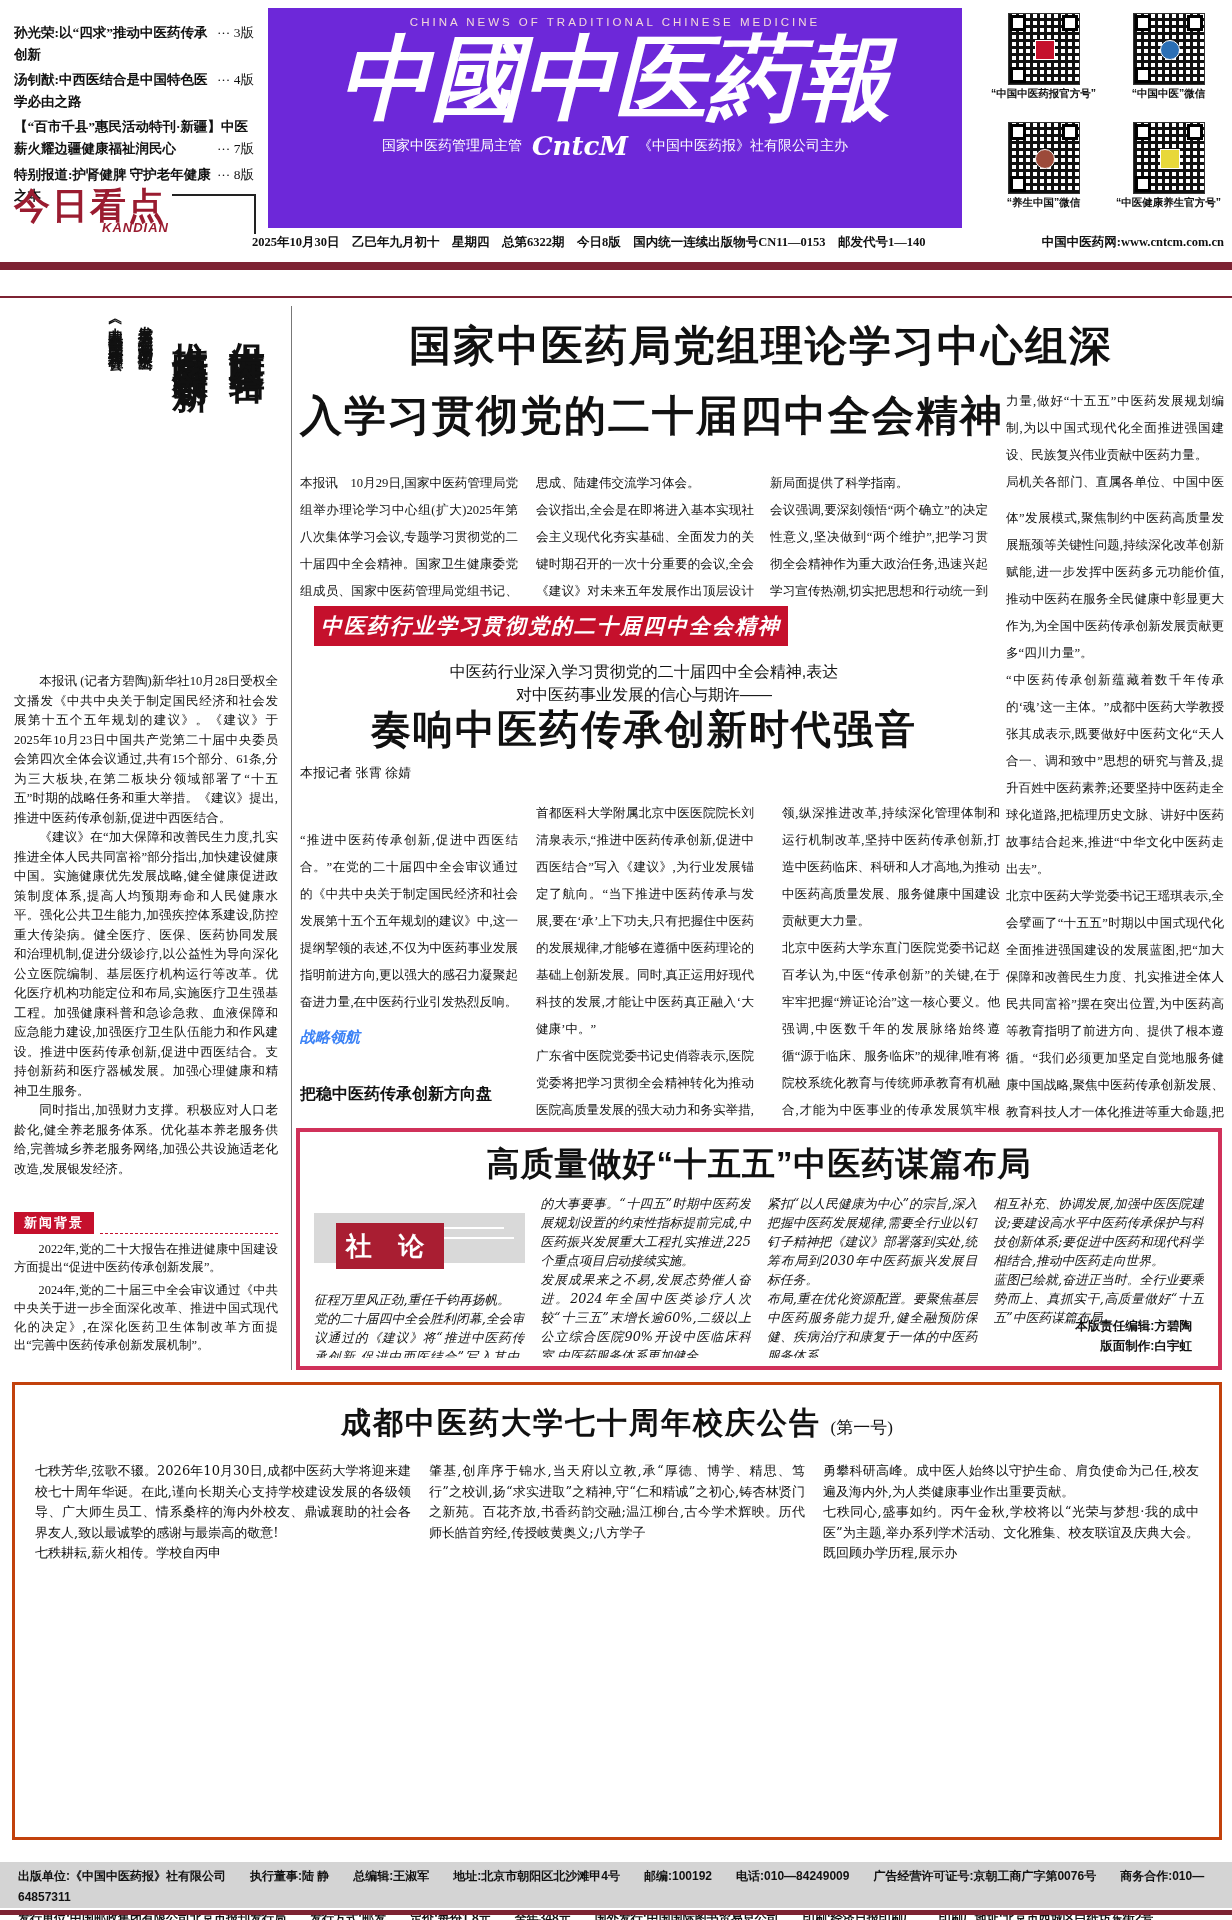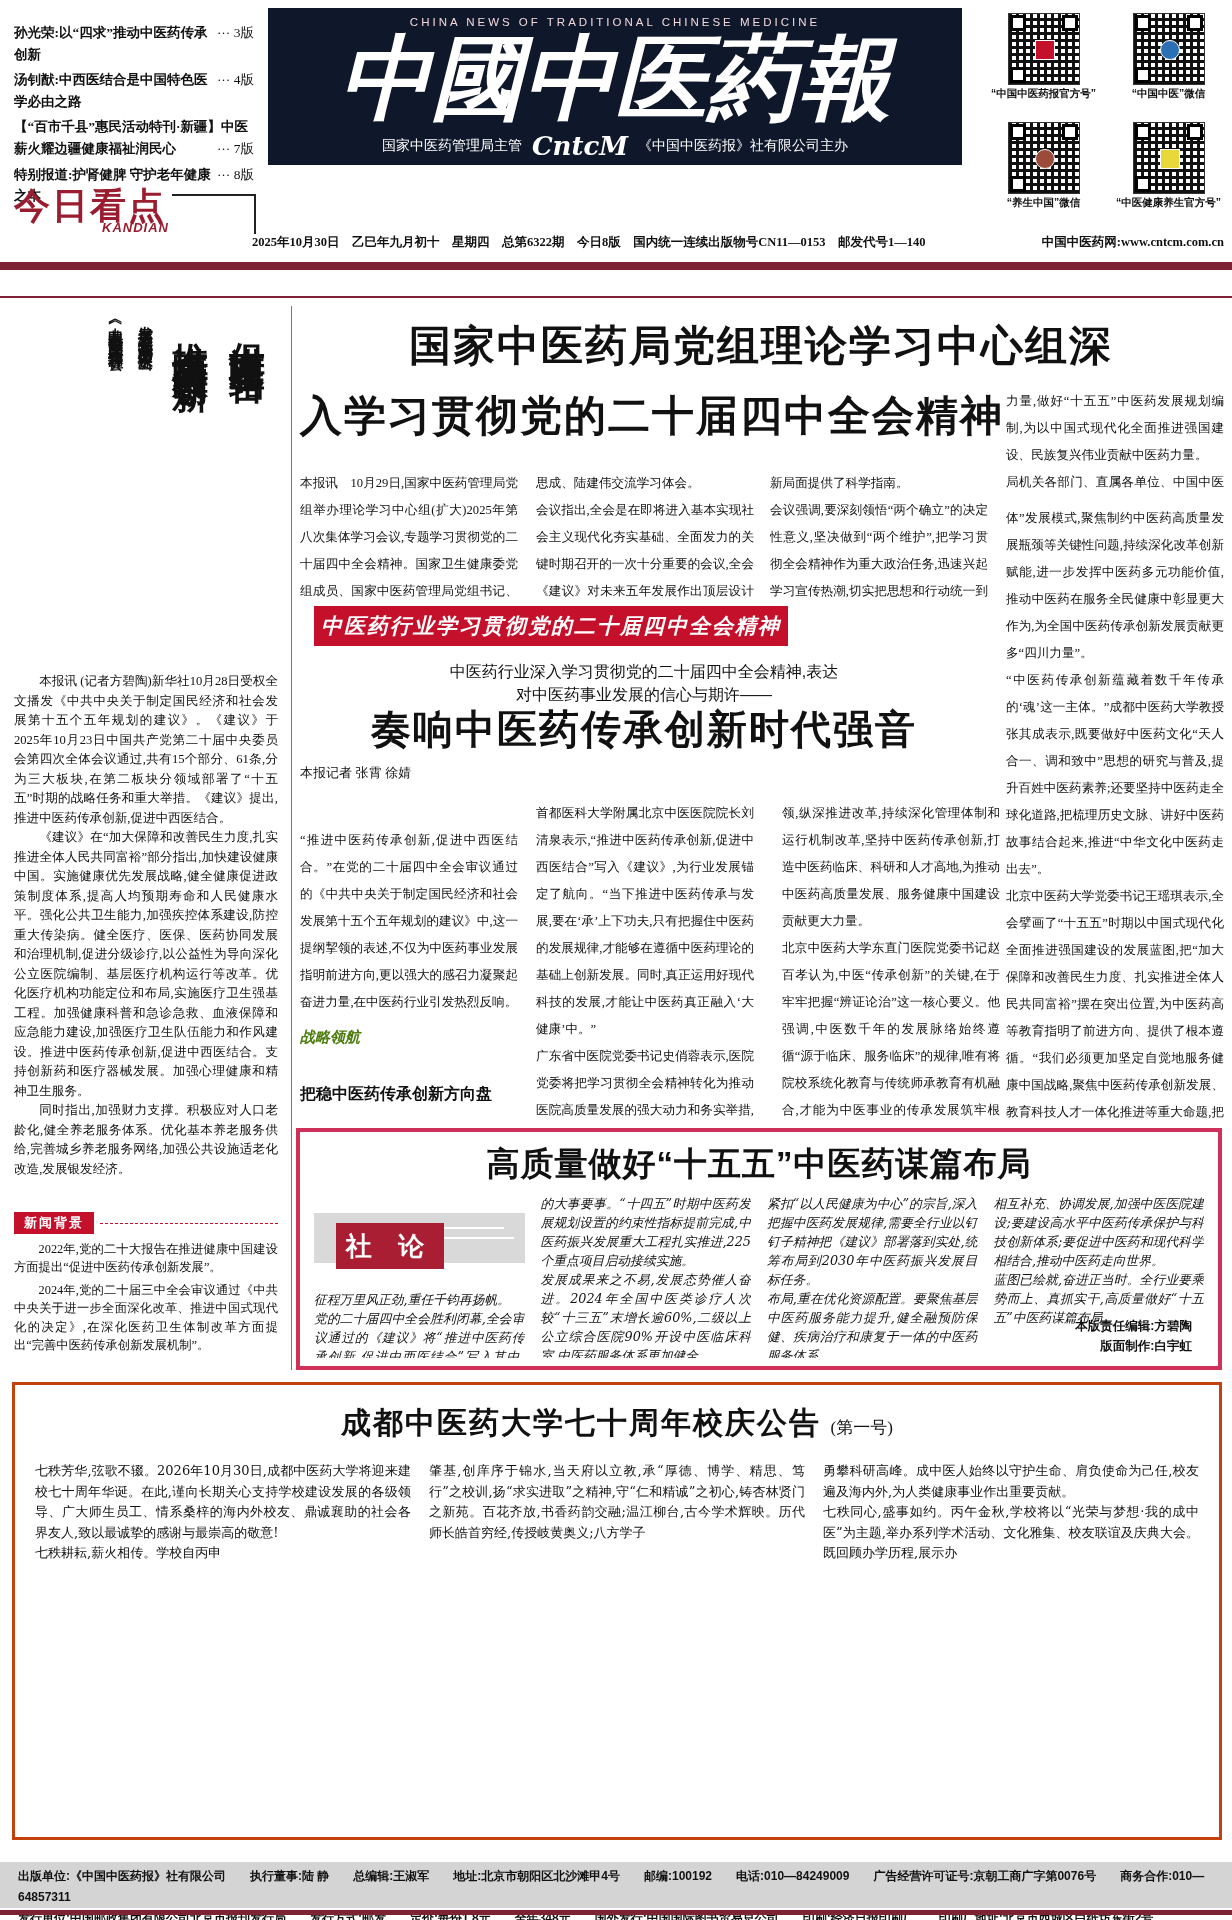--- a/index.html
+++ b/index.html
@@ -15,7 +15,7 @@
   .kandian .s{position:absolute;left:88px;top:38px;font-size:13px;font-style:italic;color:#9a1c30;font-weight:bold;letter-spacing:1px;}
   .kandian .bracket{position:absolute;left:158px;top:12px;width:82px;height:38px;border-top:2px solid #222;border-right:2px solid #222;}
 
-  .masthead{position:absolute;left:268px;top:8px;width:694px;height:157px;background:#0f172a;color:#fff;text-align:center;}
+  .masthead{position:absolute;left:268px;top:8px;width:694px;height:220px;background:#6d28d9;color:#fff;text-align:center;}
   .masthead .eng{margin-top:8px;font-size:11.5px;letter-spacing:3px;color:#f3d9dc;}
   .masthead .title{margin-top:2px;font-size:92px;line-height:1.05;font-weight:bold;font-style:italic;font-family:"DejaVu Serif","Liberation Serif",serif;white-space:nowrap;}
   .masthead .org{margin-top:6px;font-size:14px;display:flex;align-items:center;justify-content:center;gap:10px;}

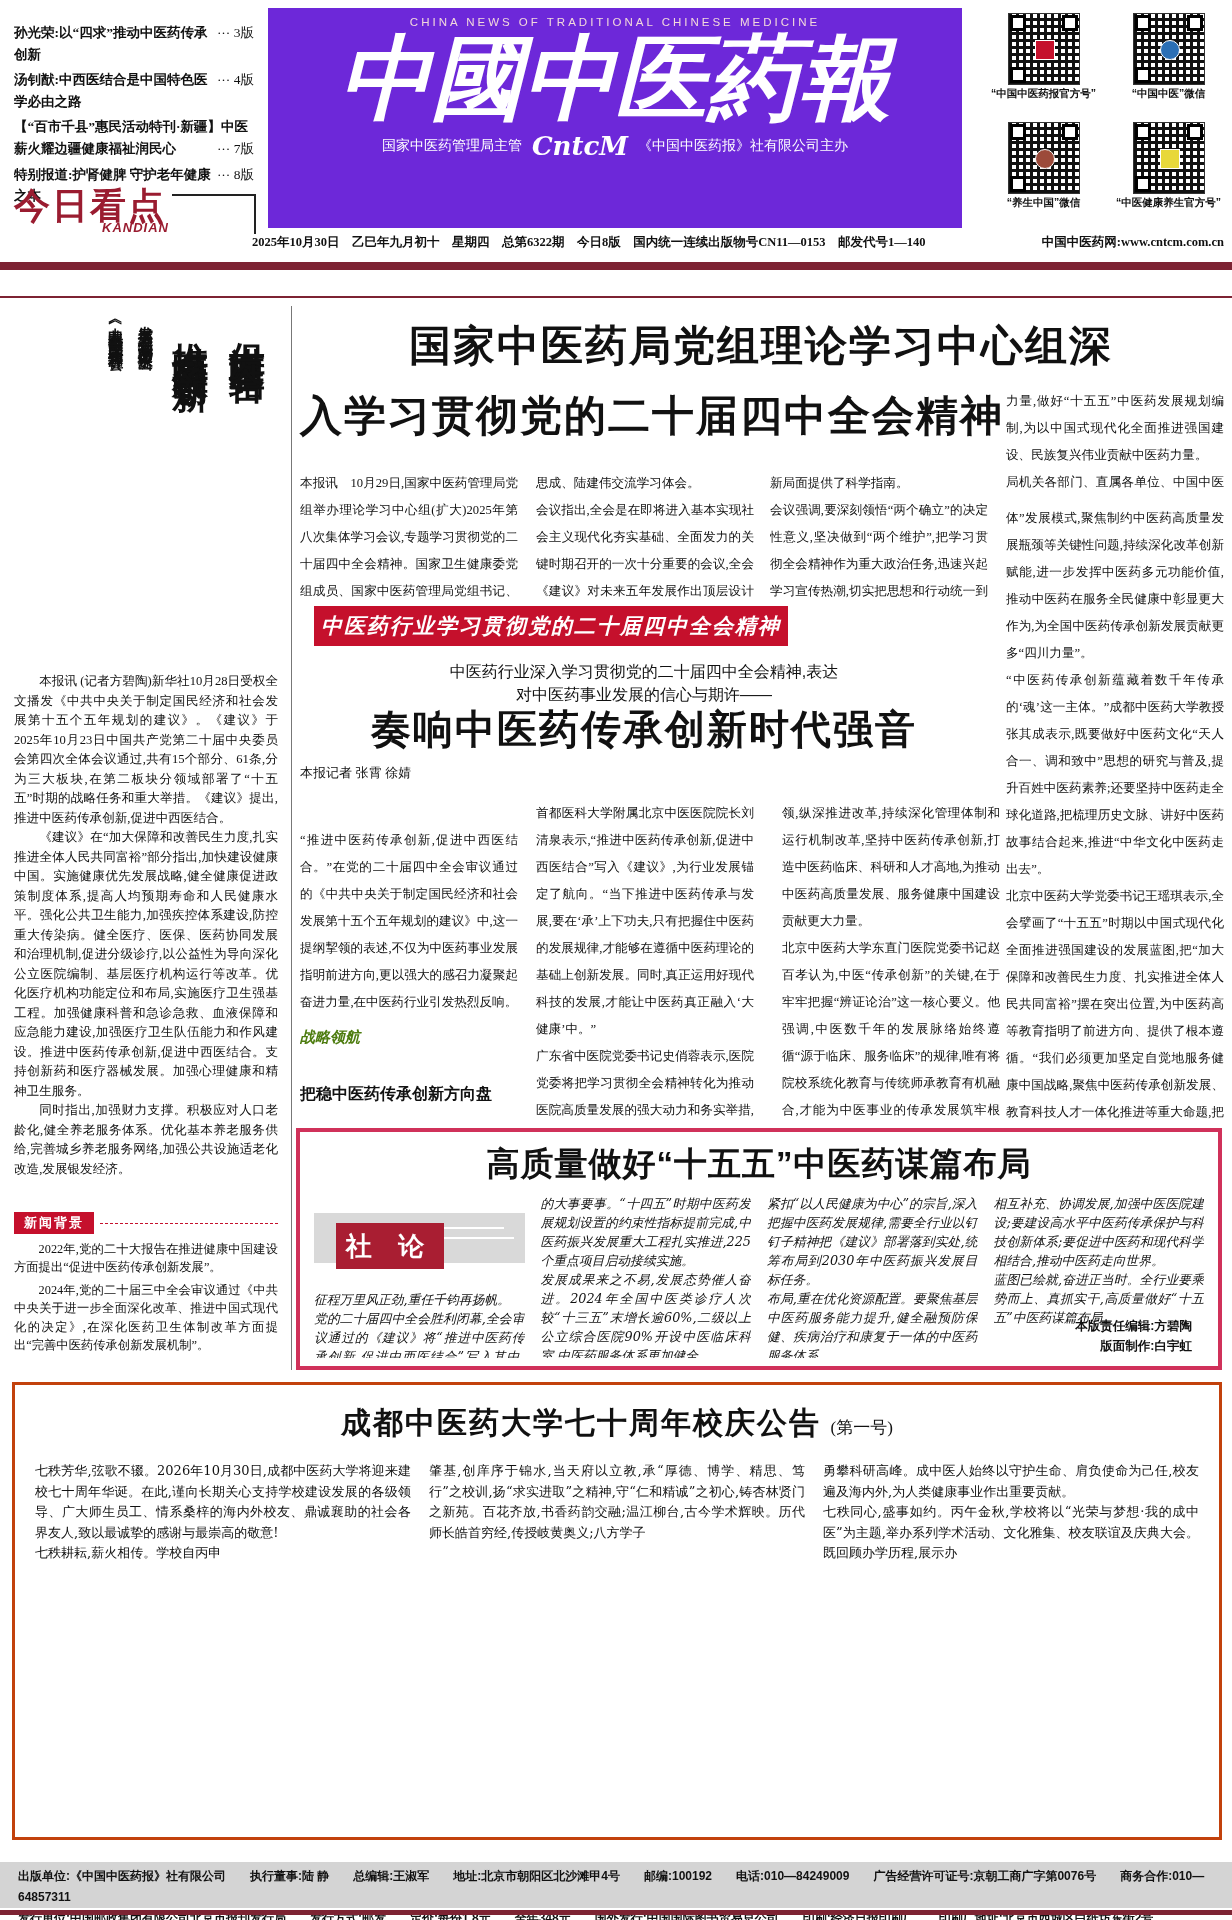--- a/index.html
+++ b/index.html
@@ -66,7 +66,7 @@
   .a2-byline{position:absolute;left:300px;top:764px;width:688px;text-align:left;font-size:13px;}
   .a2c{top:800px;height:322px;width:218px;}
   .a2c1{left:300px}.a2c2{left:536px}.a2c3{left:782px}
-  .subhead-red{color:#4d7c0f;font-weight:bold;font-size:15px;font-style:italic;margin:8px 0 2px;text-indent:0;}
+  .subhead-red{color:#3b82f6;font-weight:bold;font-size:15px;font-style:italic;margin:8px 0 2px;text-indent:0;}
   .subhead-bold{font-weight:bold;font-size:16px;margin:0 0 6px;text-indent:0;font-family:"Liberation Sans","DejaVu Sans",sans-serif;}
   .cont-col{left:1006px;top:505px;height:618px;width:218px;}
 

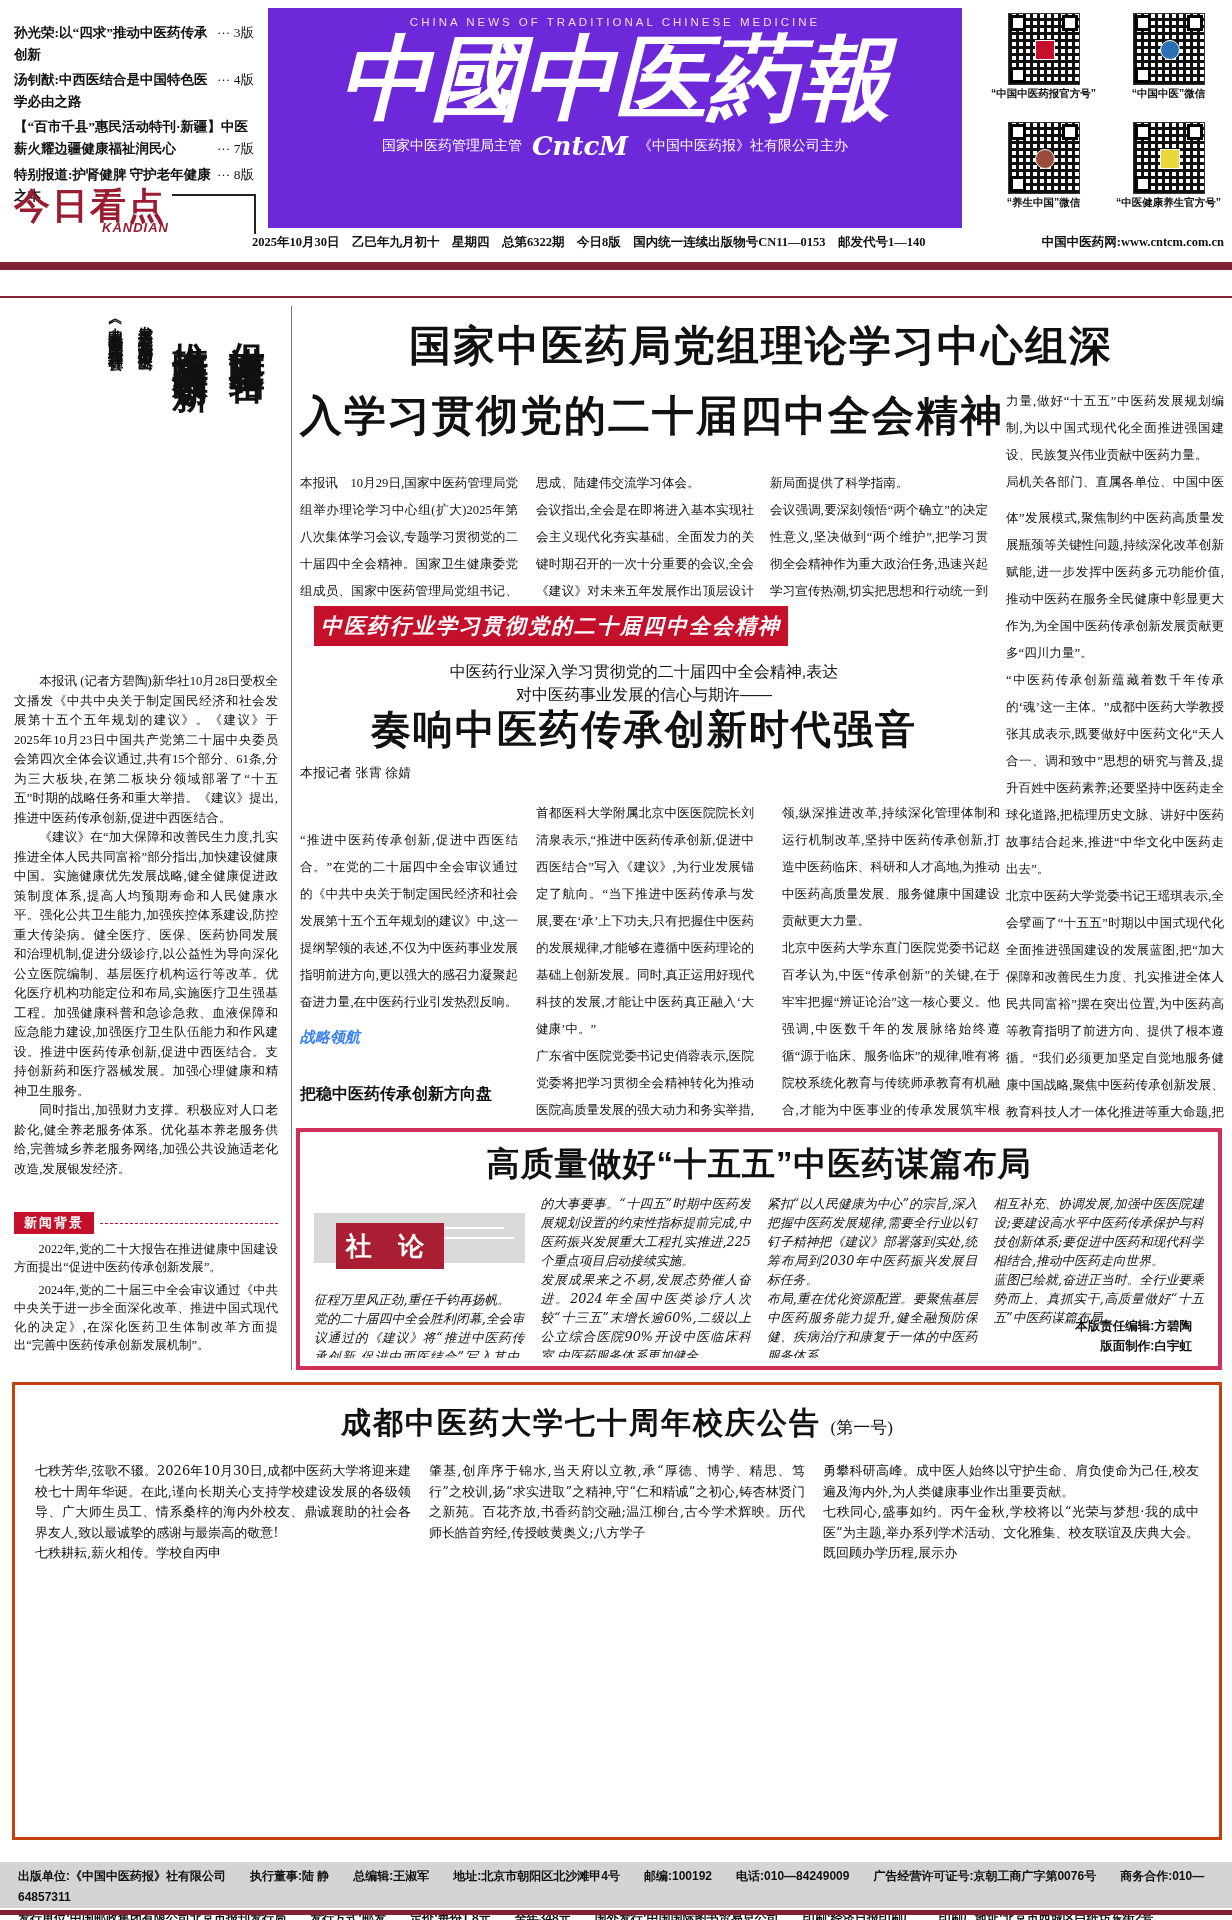--- a/index.html
+++ b/index.html
@@ -45,7 +45,7 @@
   .left-body{position:absolute;left:14px;top:672px;width:264px;height:534px;overflow:hidden;font-size:12.6px;line-height:1.55;text-align:justify;font-family:"Liberation Serif","DejaVu Serif",serif;}
   .left-body p{margin:0;text-indent:2em;}
   .news-bg{position:absolute;left:14px;top:1212px;width:264px;height:156px;overflow:hidden;}
-  .news-bg .lbl-row{display:flex;align-items:center;gap:6px;margin-bottom:6px;}
+  .news-bg .lbl-row{display:flex;align-items:flex-end;gap:6px;margin-bottom:6px;}
   .news-bg .lbl{background:#c5102c;color:#fff;font-size:13px;font-weight:bold;padding:2px 10px;letter-spacing:2px;}
   .news-bg .dash{flex:1;border-bottom:1px dashed #c5102c;height:1px;}
   .news-bg p{margin:0 0 4px;font-size:12.3px;line-height:1.5;text-align:justify;text-indent:2em;font-family:"Liberation Serif","DejaVu Serif",serif;}

